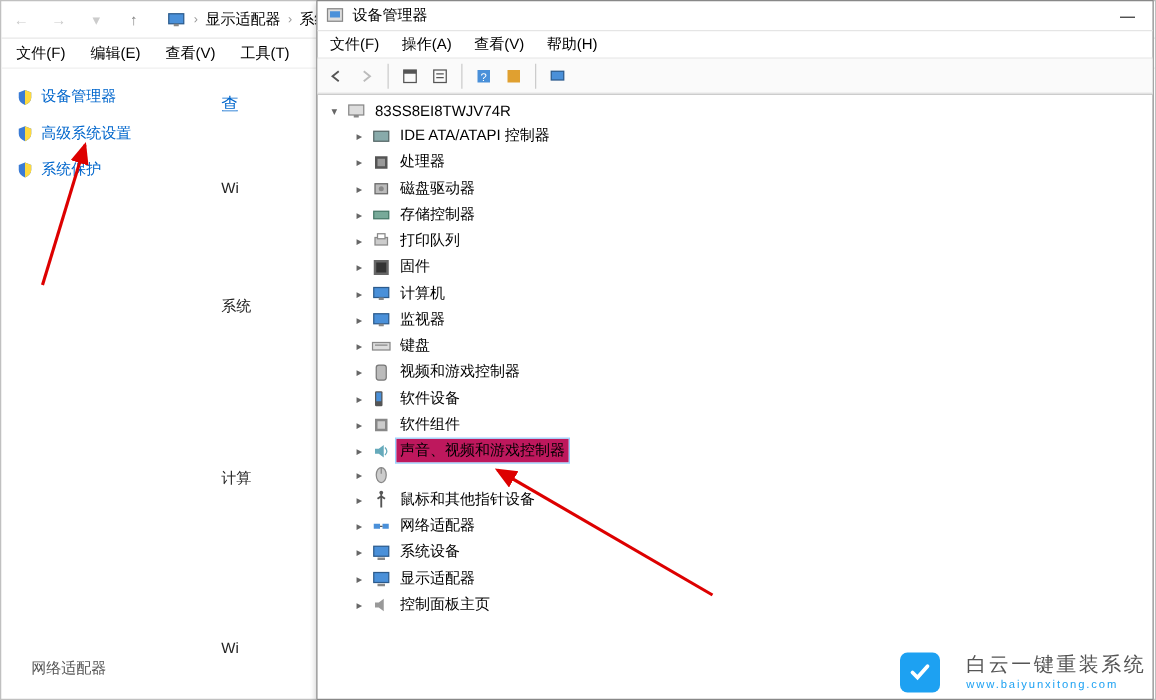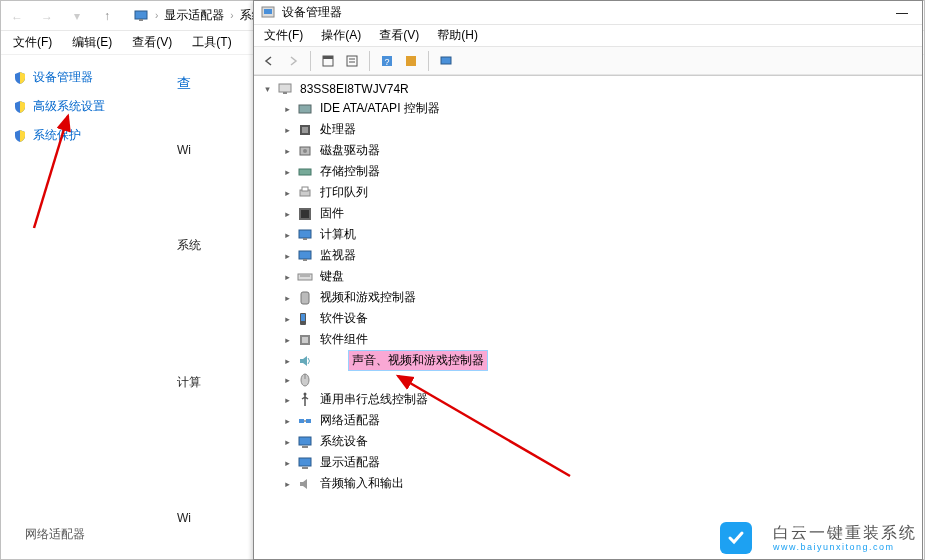--- a/index.html
+++ b/index.html
@@ -45,7 +45,7 @@
     .tree { padding: 4px 8px; height: calc(100% - 74px); overflow: auto; border-top: 1px solid #ccc; }
     .tree-root { display: flex; align-items: center; gap: 4px; padding: 1px 0; }
     .tree-node { display: flex; align-items: center; gap: 4px; padding: 1px 0; margin-left: 20px; }
-    .tree-node.selected .tree-label { background: #f9a8d4; outline: 1px solid #99d1ff; margin-left: 32px; }
+    .tree-node.selected .tree-label { background: #be185d; outline: 1px solid #99d1ff; }
     .expand { width: 11px; height: 11px; display: flex; align-items: center; justify-content: center; color: #666; font-size: 9px; cursor: pointer; }
     .node-icon { width: 16px; height: 16px; flex-shrink: 0; }
     .tree-label { padding: 1px 3px; }

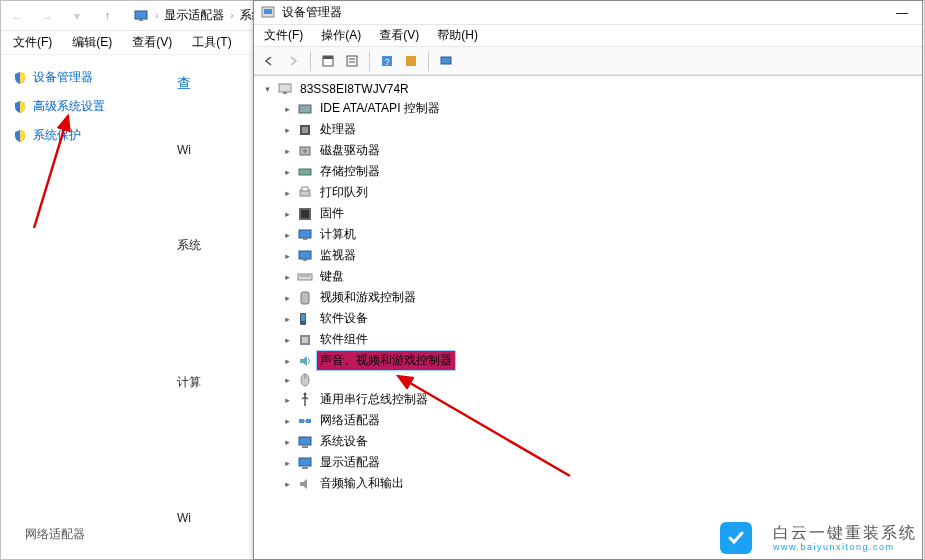--- a/index.html
+++ b/index.html
@@ -308,7 +308,7 @@
             <path d="M8 2 L8 14 M8 5 L5 7 M8 5 L11 7" fill="none" stroke="#555" stroke-width="1.5"></path>
             <circle cx="8" cy="2" r="1.5" fill="#555"></circle>
           </svg>
-          <span class="tree-label">通用串行总线控制器</span>
+          <span class="tree-label">鼠标和其他指针设备</span>
         </div>
         <div class="tree-node">
           <span class="expand">▸</span>

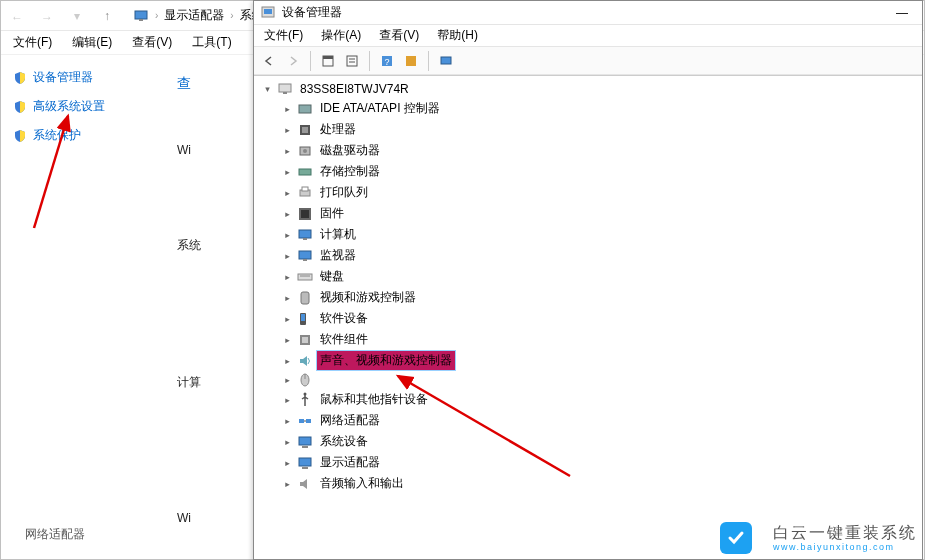--- a/index.html
+++ b/index.html
@@ -340,7 +340,7 @@
           <svg class="node-icon" viewBox="0 0 16 16">
             <path d="M3 6 L6 6 L10 3 L10 13 L6 10 L3 10 Z" fill="#999"></path>
           </svg>
-          <span class="tree-label">音频输入和输出</span>
+          <span class="tree-label">控制面板主页</span>
         </div>
       </div>
   </div>

